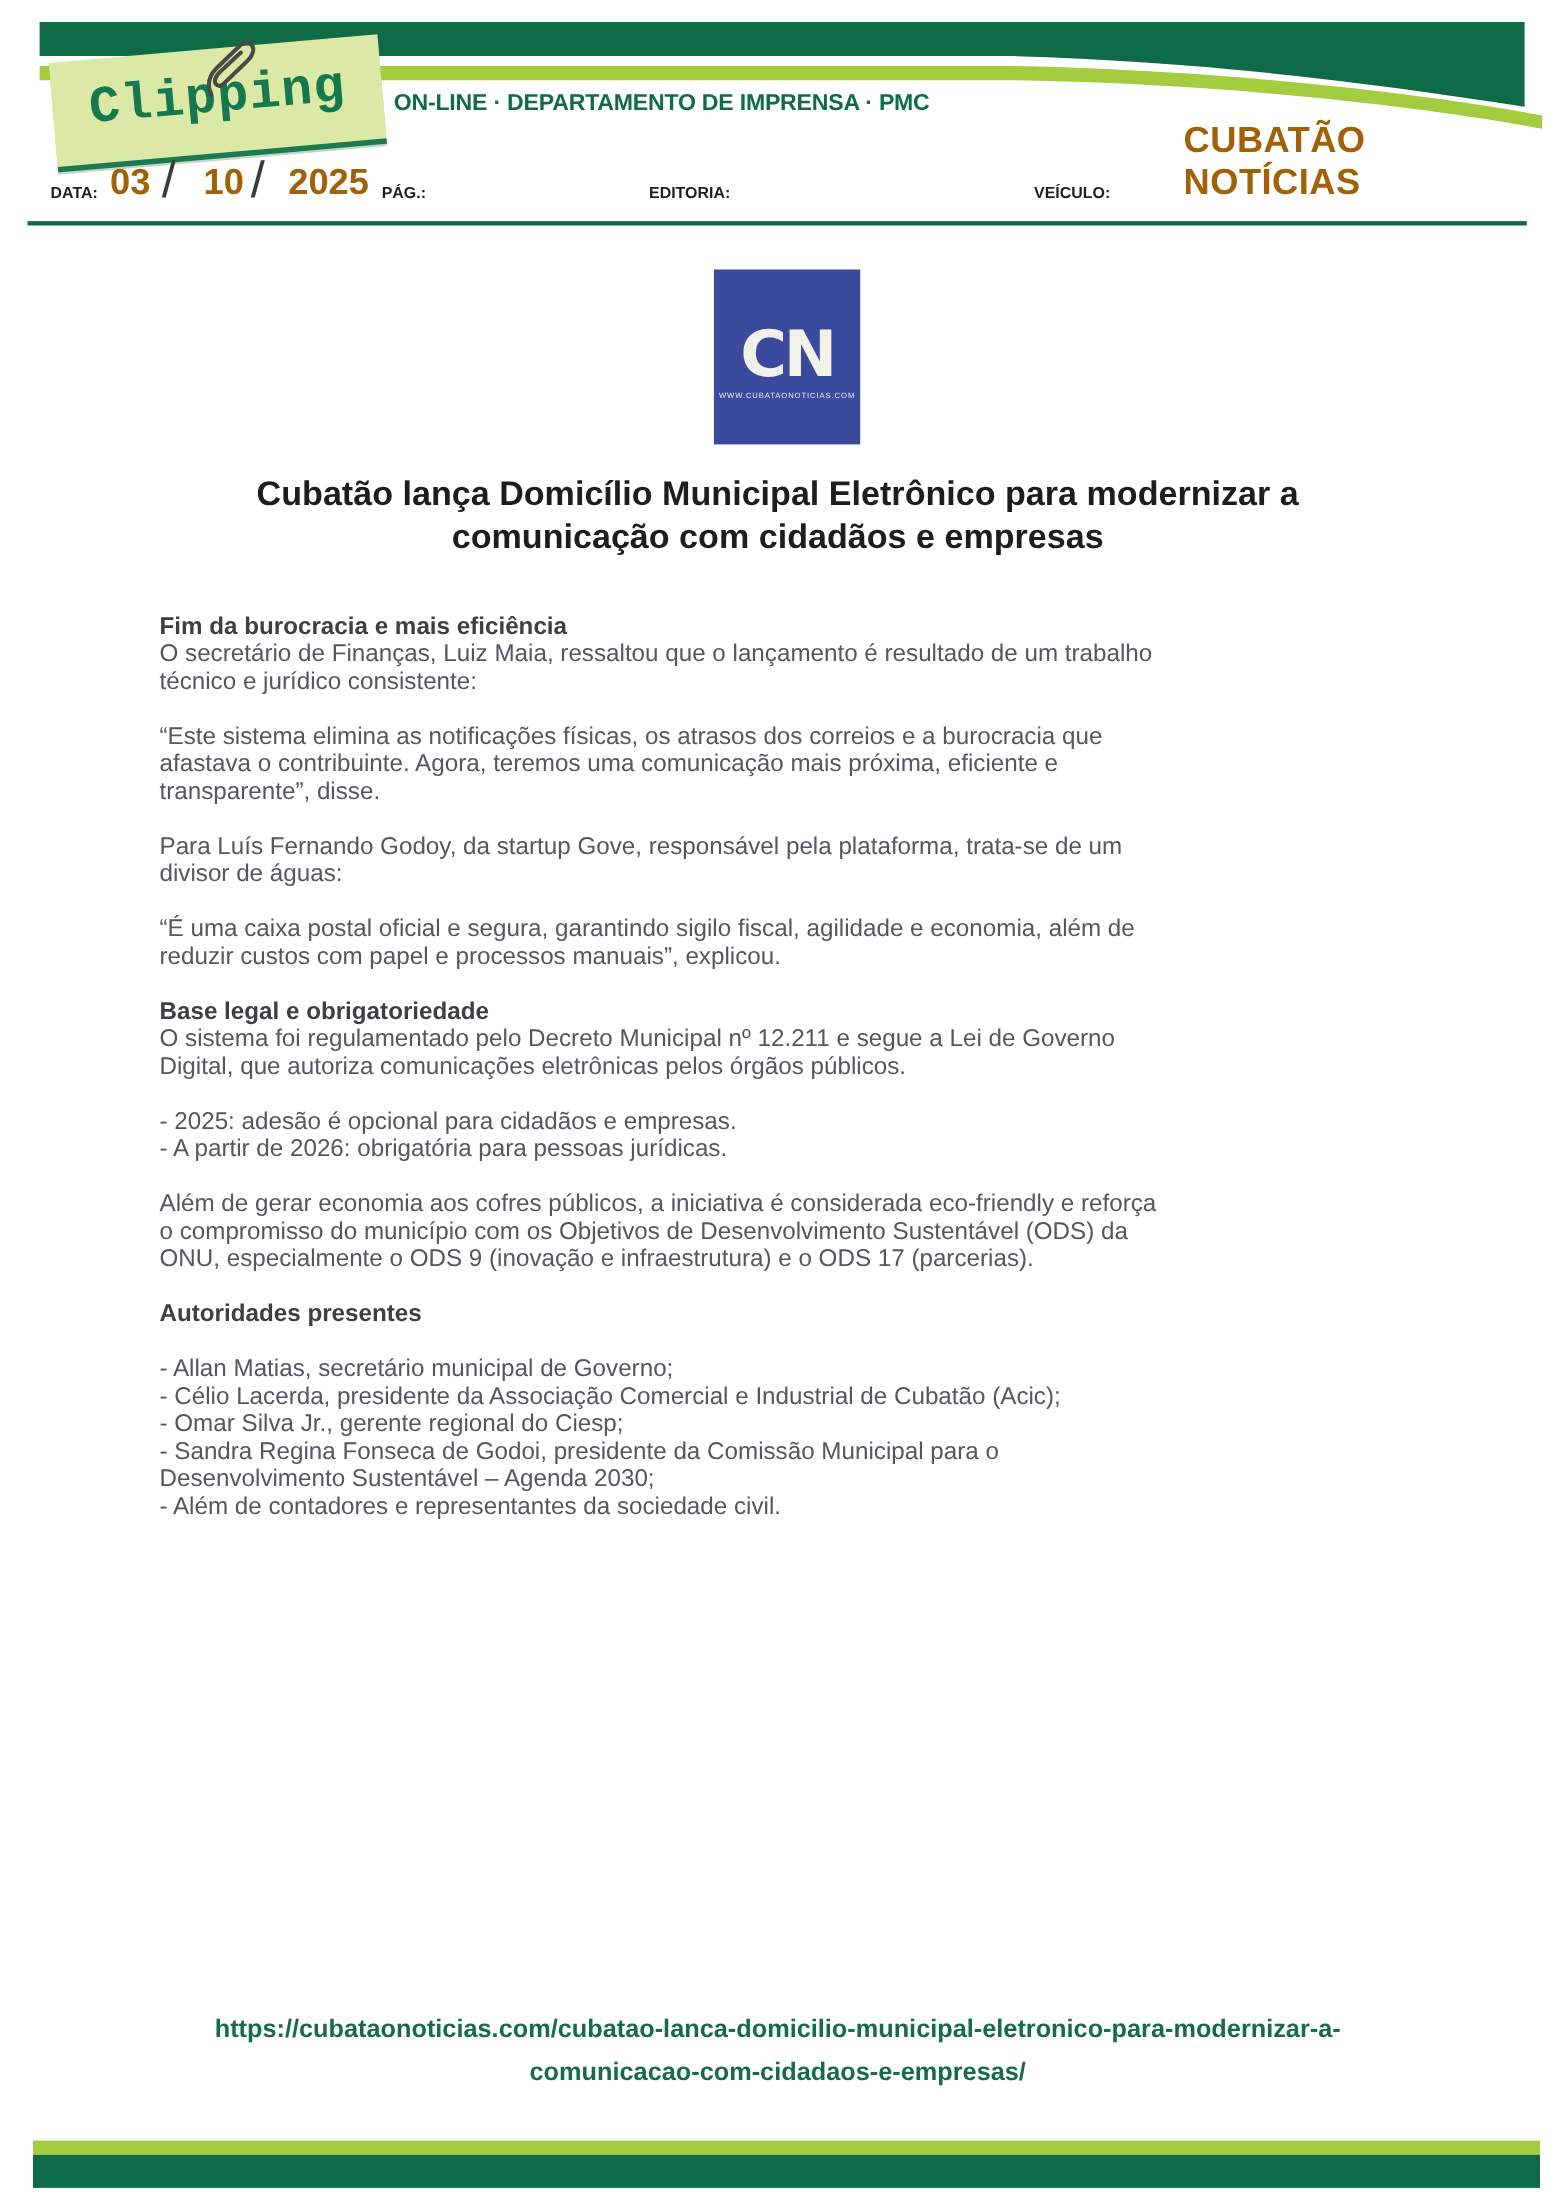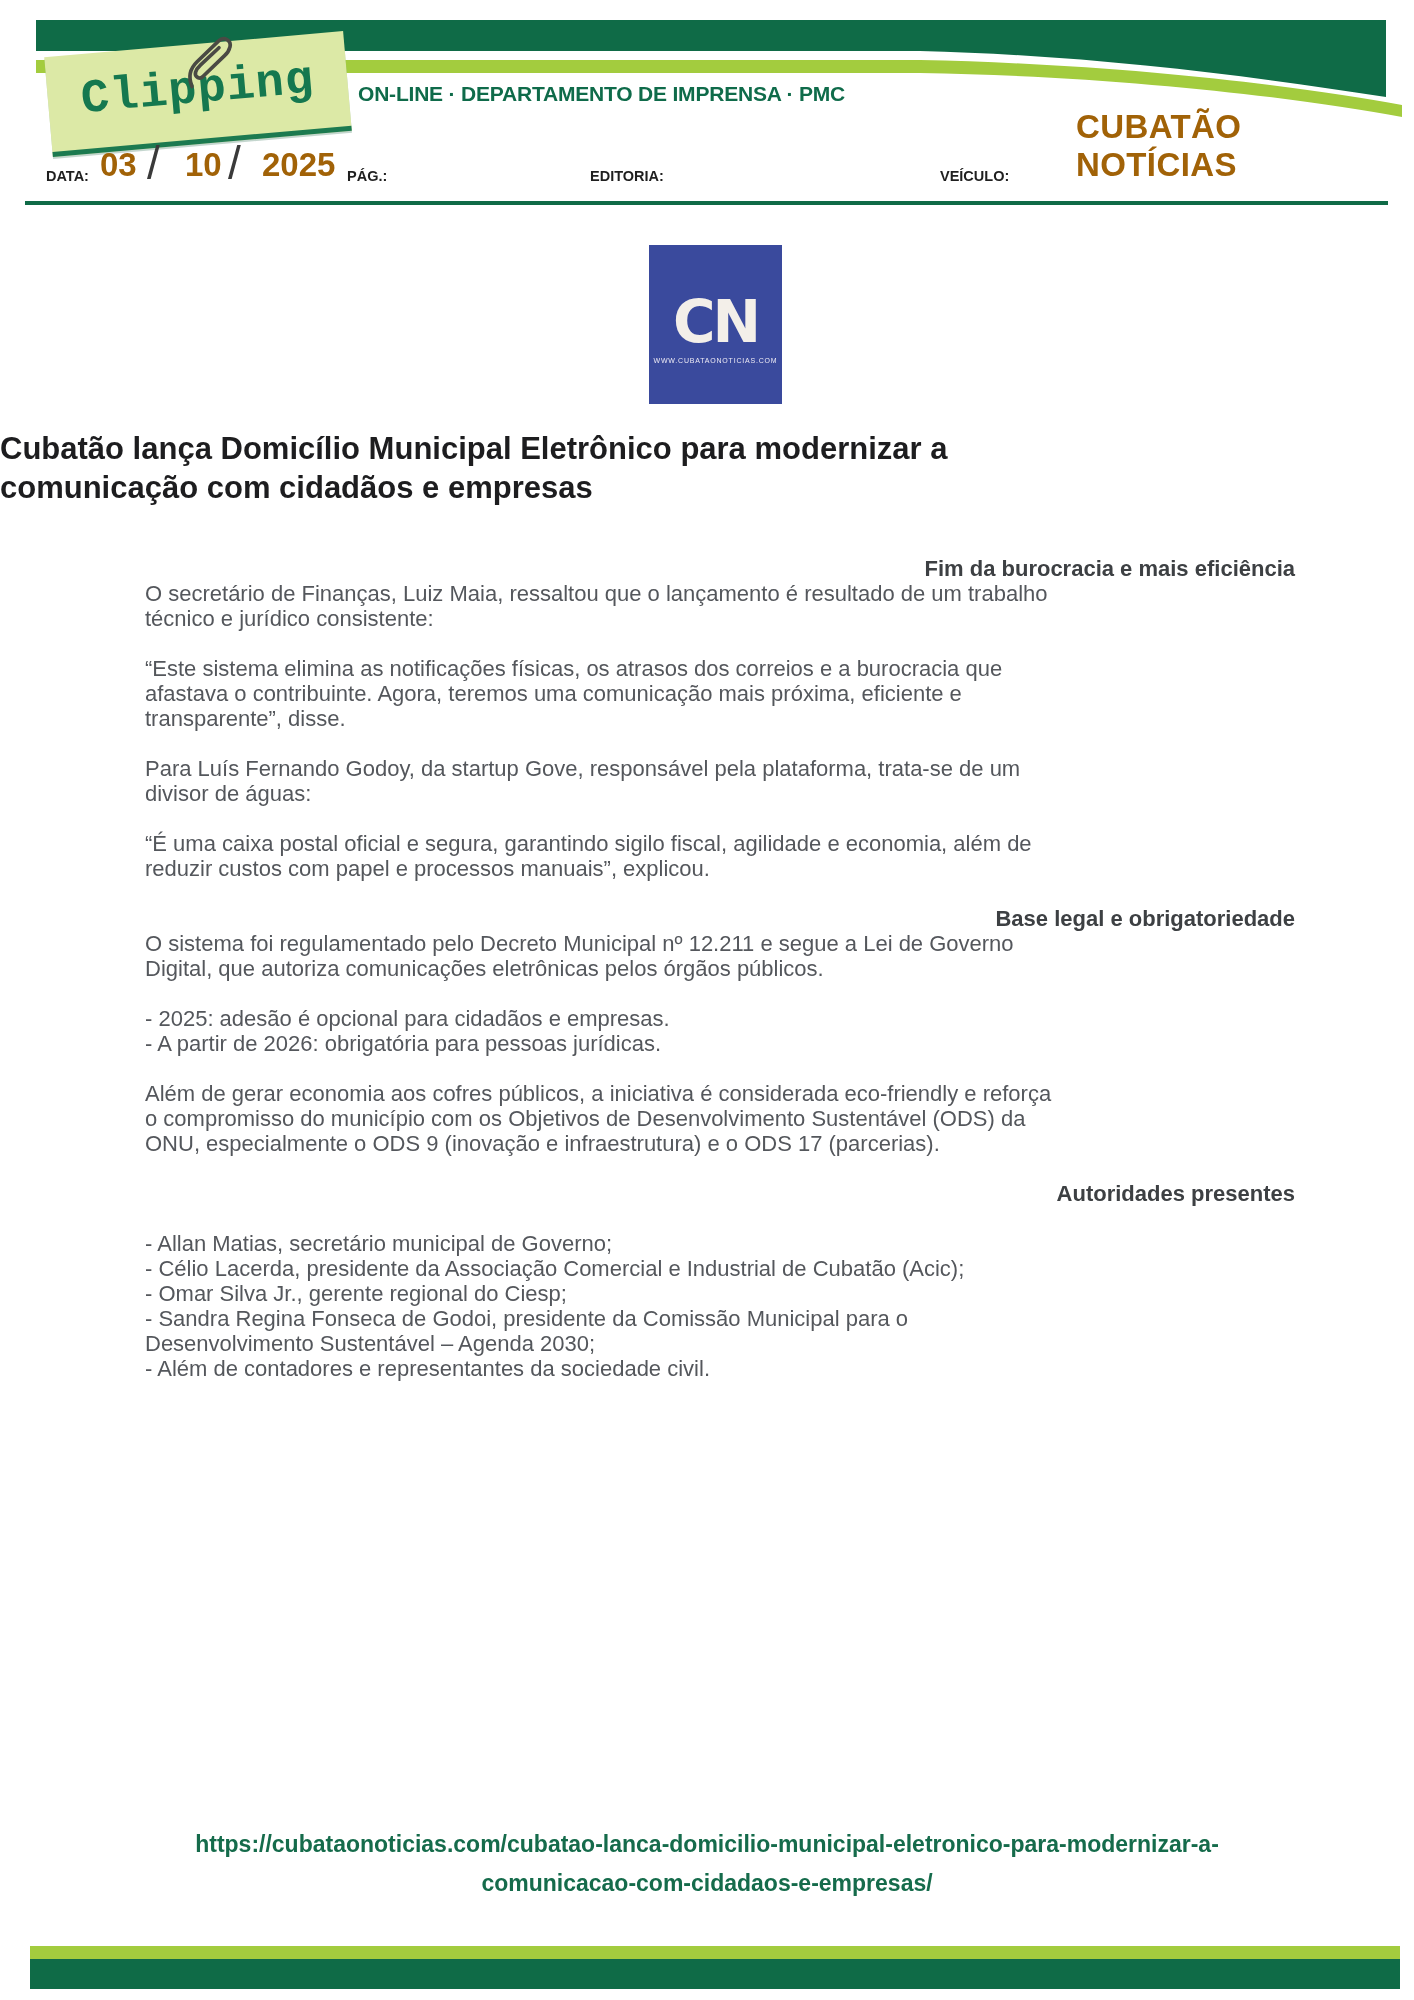--- a/index.html
+++ b/index.html
@@ -48,7 +48,7 @@
   }
   
   .article-title{
-    position:absolute;left:0;top:408px;width:1414px;text-align:left;
+    position:absolute;left:0;top:408px;width:1414px;text-align:center;
     font-size:31px;line-height:39px;font-weight:bold;color:#1D1D1F;
     white-space:pre-line;
   }

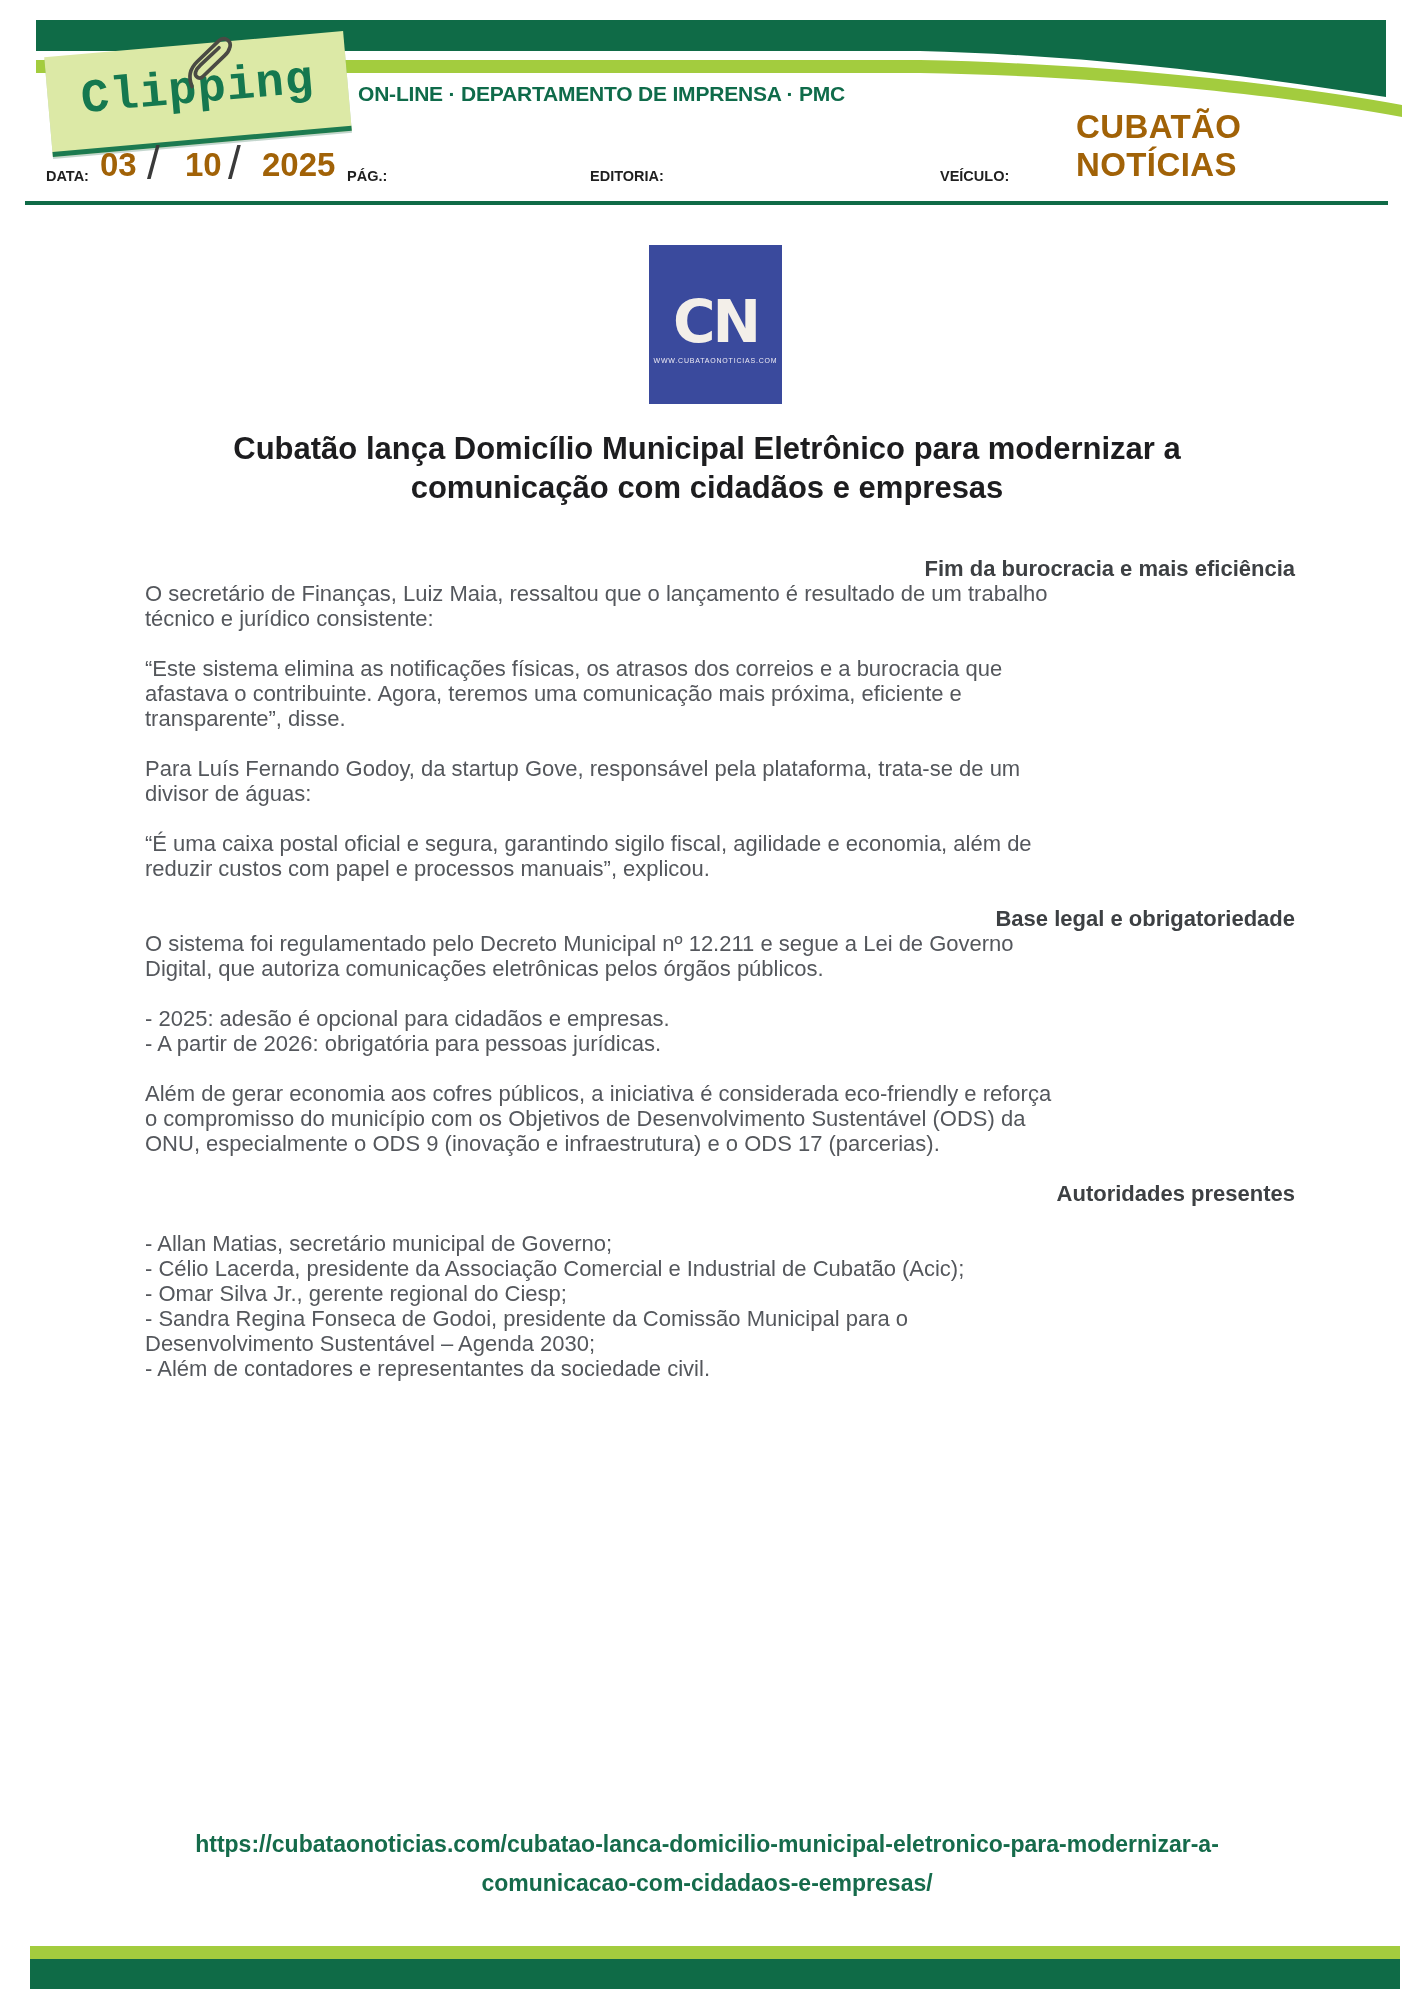--- a/index.html
+++ b/index.html
@@ -60,7 +60,7 @@
   .blk{white-space:pre-line;margin-top:25px;}
   .blk:first-child{margin-top:0;}
   .blk.tight{margin-top:0;}
-  .blk.head{font-weight:bold;color:#3D4043;text-align:right;}
+  .blk.head{font-weight:bold;color:#3D4043;}
   
   .footer-url{
     position:absolute;left:0;top:1825px;width:1414px;text-align:center;

